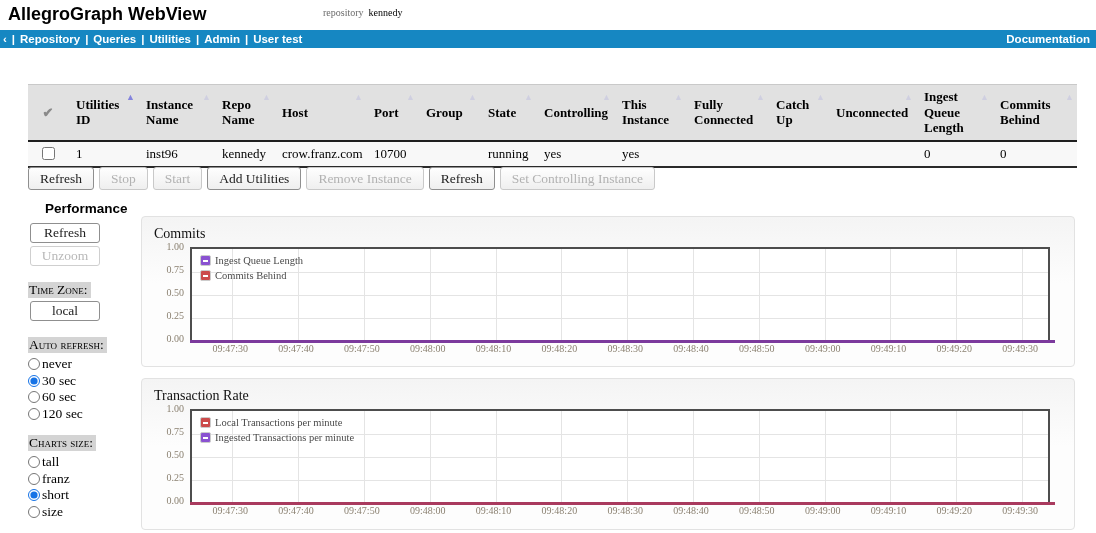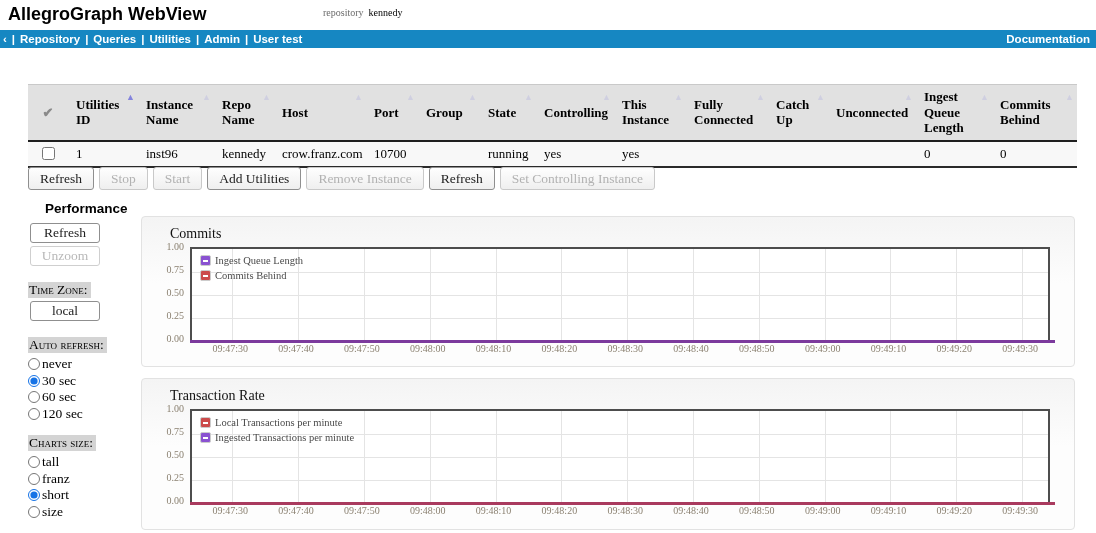--- a/index.html
+++ b/index.html
@@ -65,7 +65,7 @@
                background:linear-gradient(#f4f4f4,#fdfdfd 45%);}
   .chart-panel.first{top:216px;height:149px;}
   .chart-panel.second{top:378px;height:150px;}
-  .chart-title{position:absolute;left:28px;top:9px;font-size:14px;color:#111;}
+  .chart-title{position:absolute;left:12px;top:9px;font-size:14px;color:#111;}
   .plot{position:absolute;left:48px;top:30px;width:856px;height:92px;background:#fff;
         border:2px solid #4d4d4d;}
   .vgrid{position:absolute;top:0;bottom:0;width:1px;background:#e4e4e4;}

